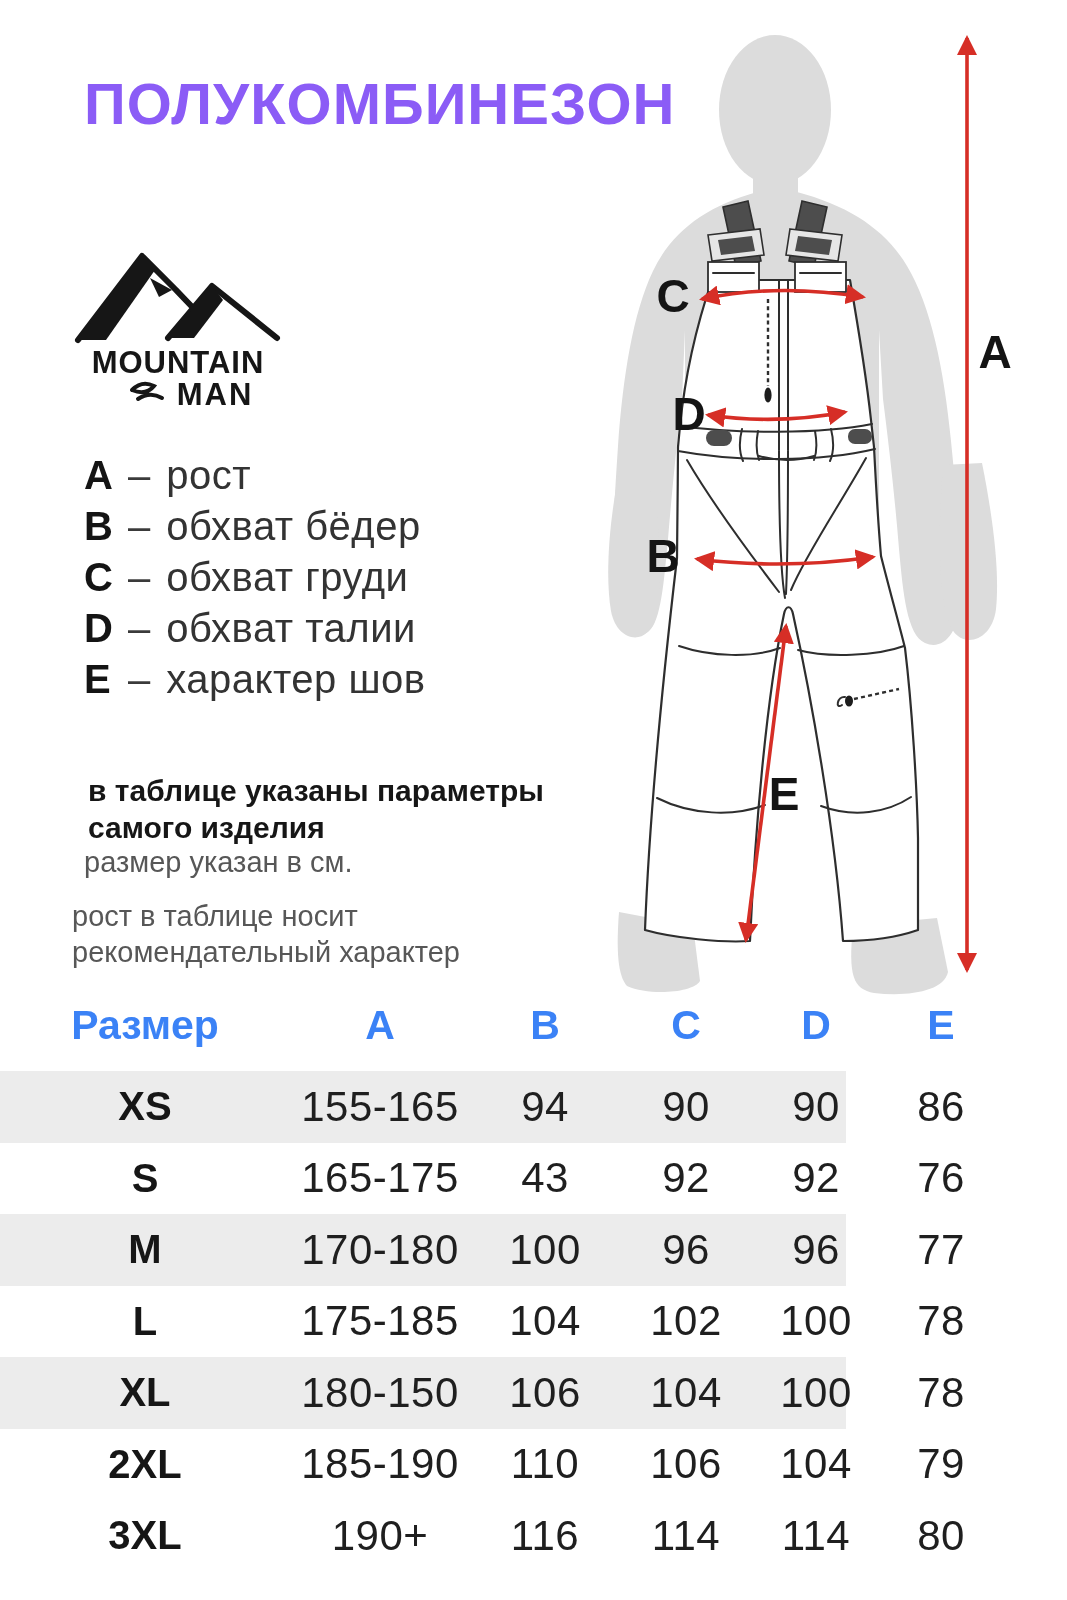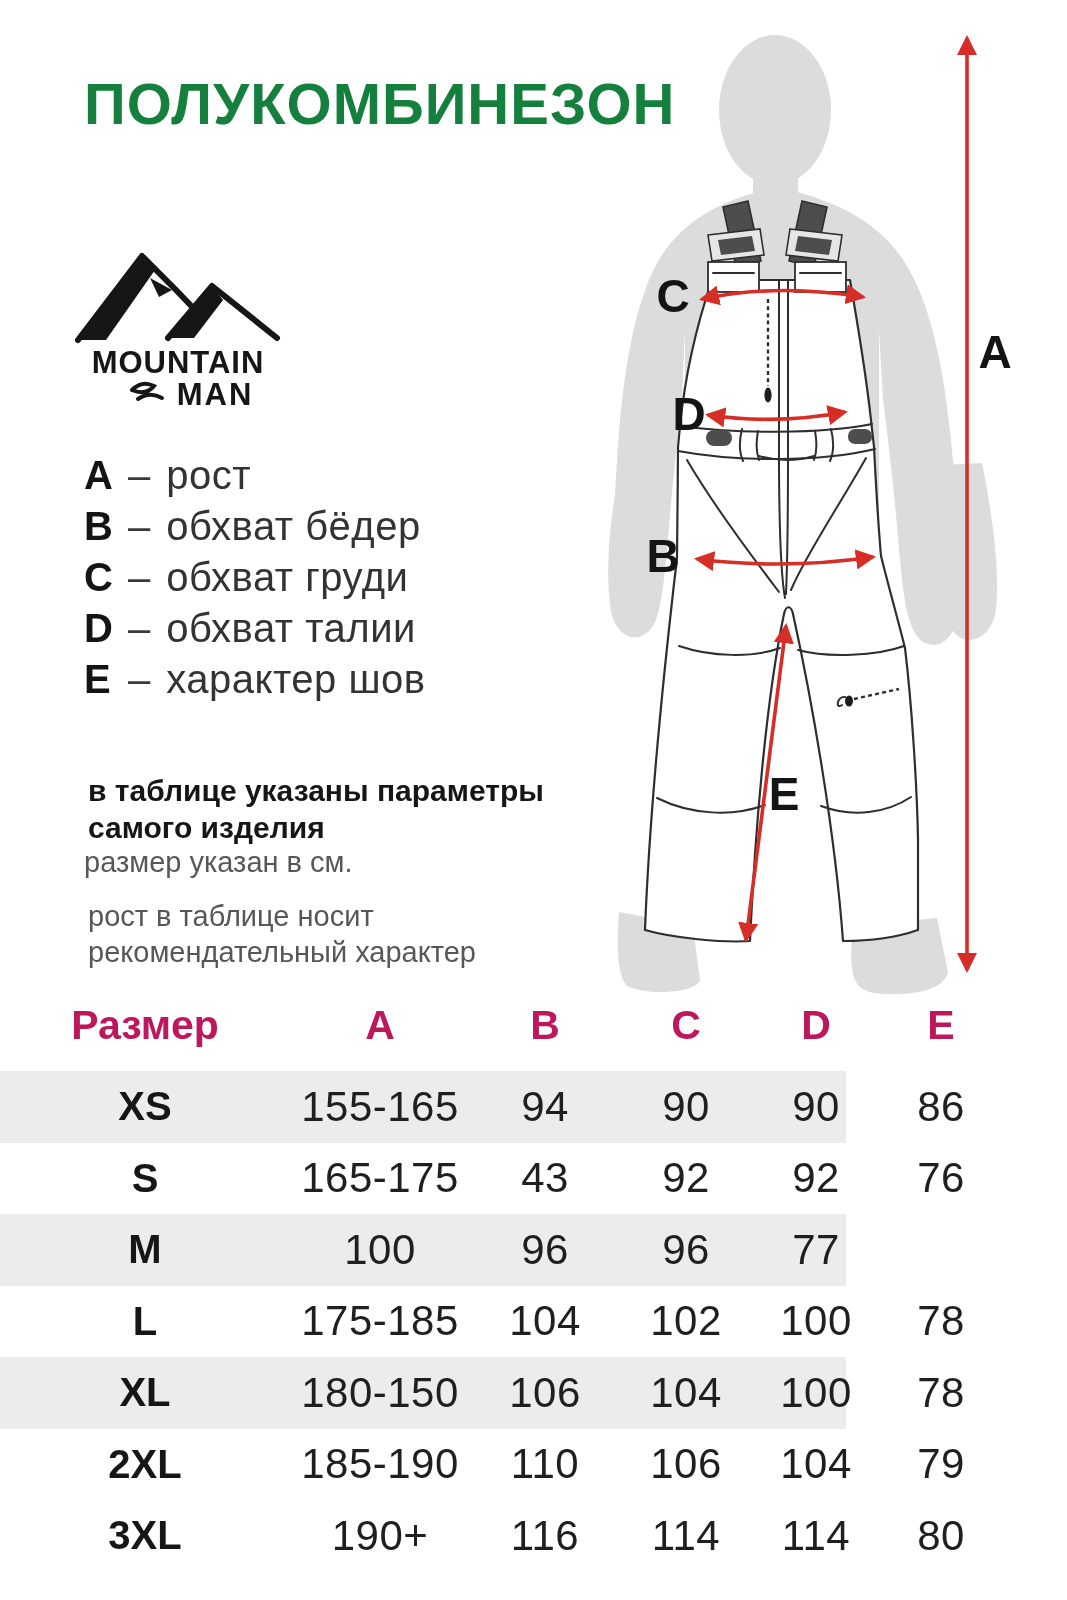--- a/index.html
+++ b/index.html
@@ -10,7 +10,7 @@
   
   .title{
     position:absolute;left:84px;top:70px;margin:0;
-    font-size:58px;font-weight:800;letter-spacing:1px;color:#15803d;white-space:nowrap;
+    font-size:58px;font-weight:800;letter-spacing:1px;color:#8b5cf6;white-space:nowrap;
   }
   
   .logo{position:absolute;left:72px;top:242px;}

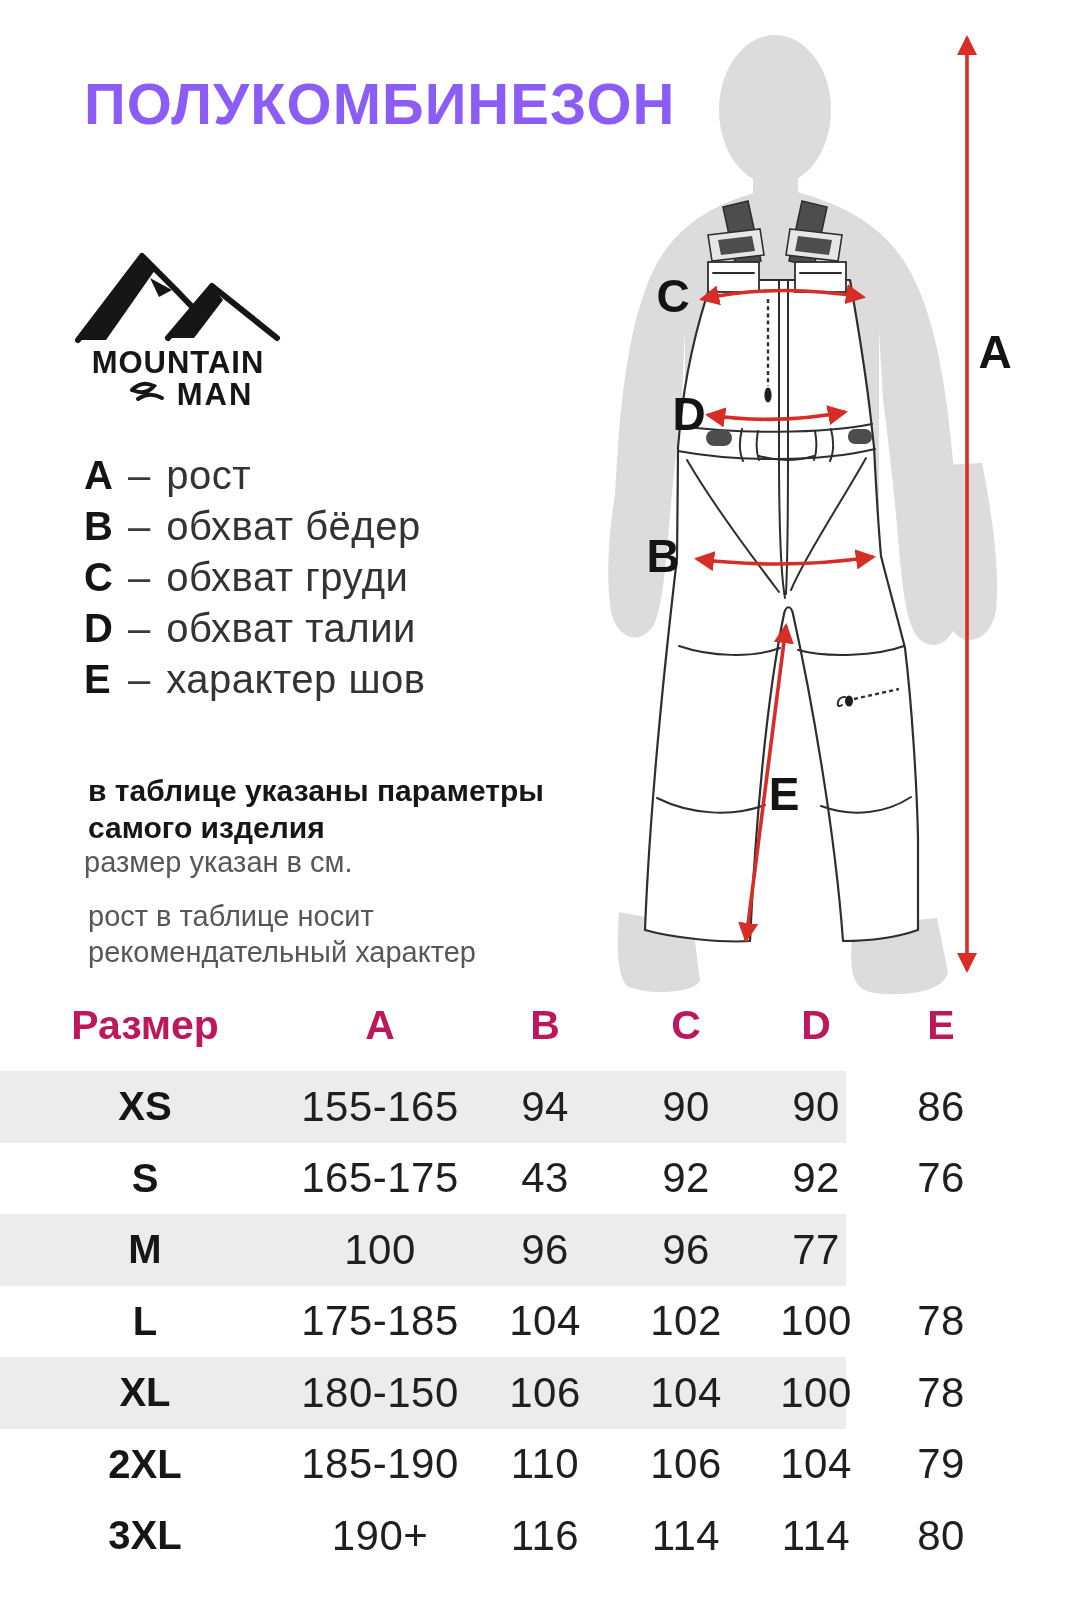--- a/index.html
+++ b/index.html
@@ -31,7 +31,7 @@
     font-size:29px;color:var(--text-gray);font-weight:400;
   }
   .note-disclaimer{
-    position:absolute;left:88px;top:898px;width:520px;margin:0;
+    position:absolute;left:72px;top:898px;width:520px;margin:0;
     font-size:29px;line-height:36px;color:var(--text-gray);font-weight:400;
   }
   

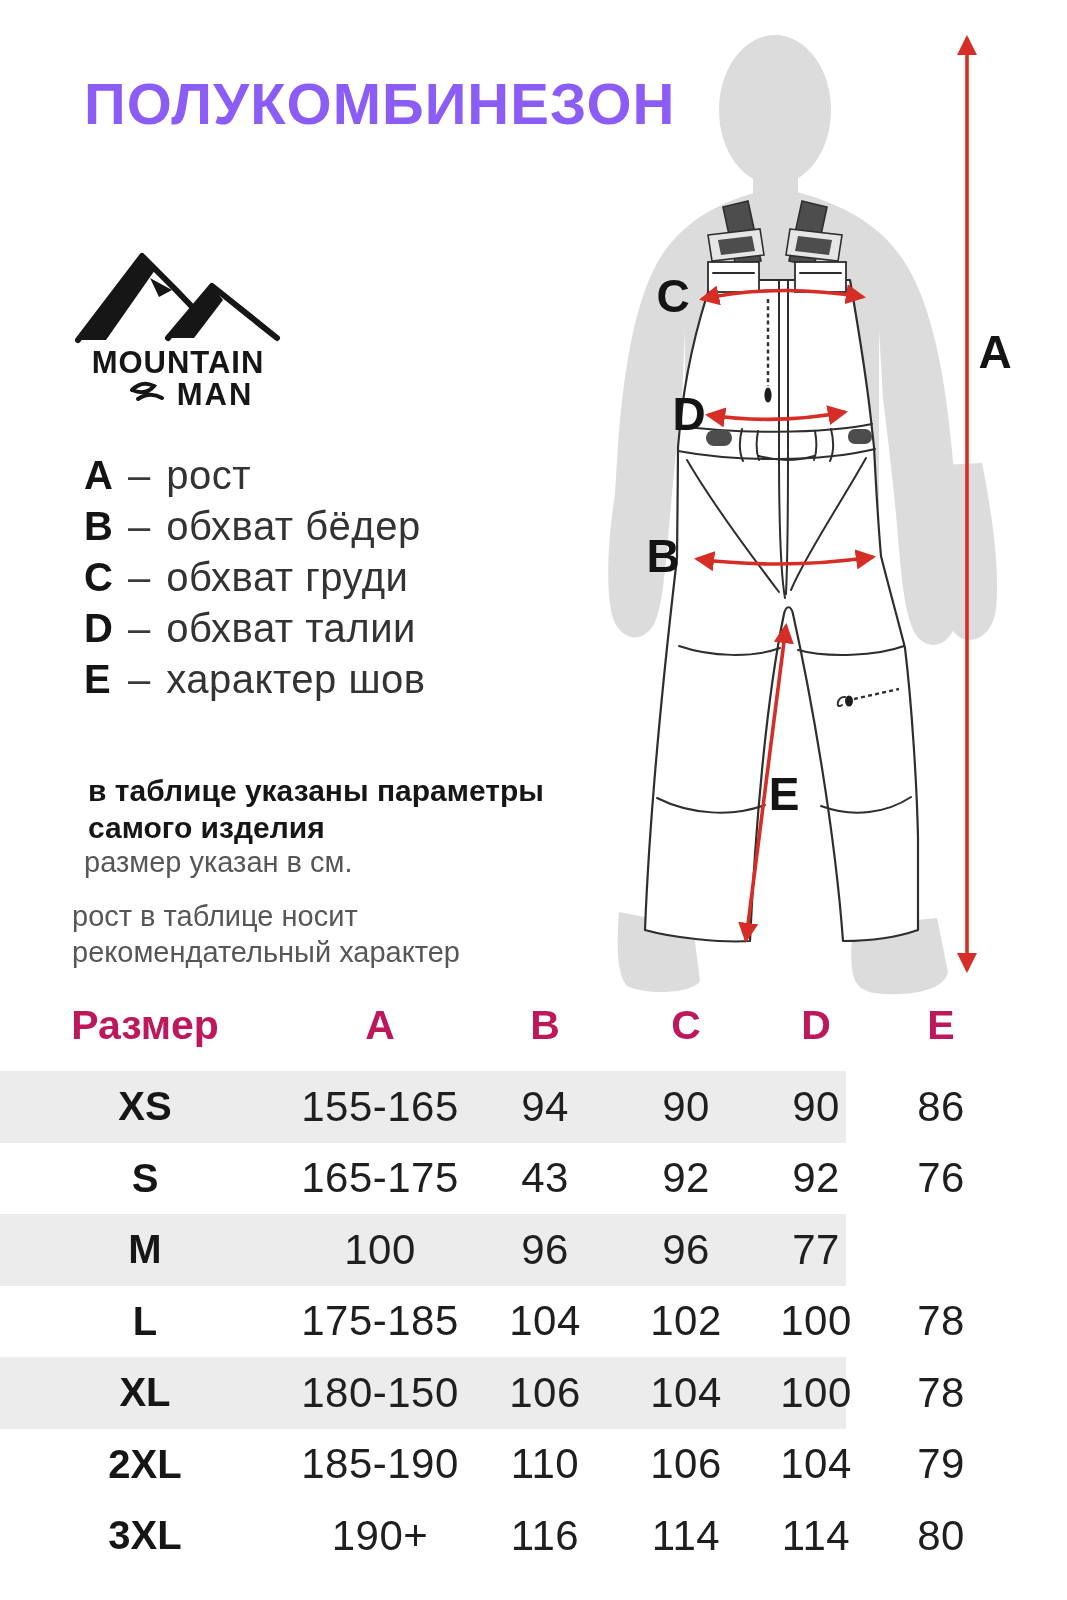--- a/index.html
+++ b/index.html
@@ -51,7 +51,7 @@
   
   .grid{display:grid;grid-template-columns:290px 180px 150px 132px 128px 122px;align-items:center;}
   .thead{position:absolute;left:0;top:993px;width:1002px;height:64px;}
-  .thead .hc{text-align:center;font-size:41px;font-weight:800;color:#be185d;}
+  .thead .hc{text-align:center;font-size:41px;font-weight:800;color:#3b82f6;}
   .tbody{position:absolute;left:0;top:1071px;width:1002px;}
   .trow{width:846px;height:71.5px;}
   .trow.shaded{background:var(--row-shade);}

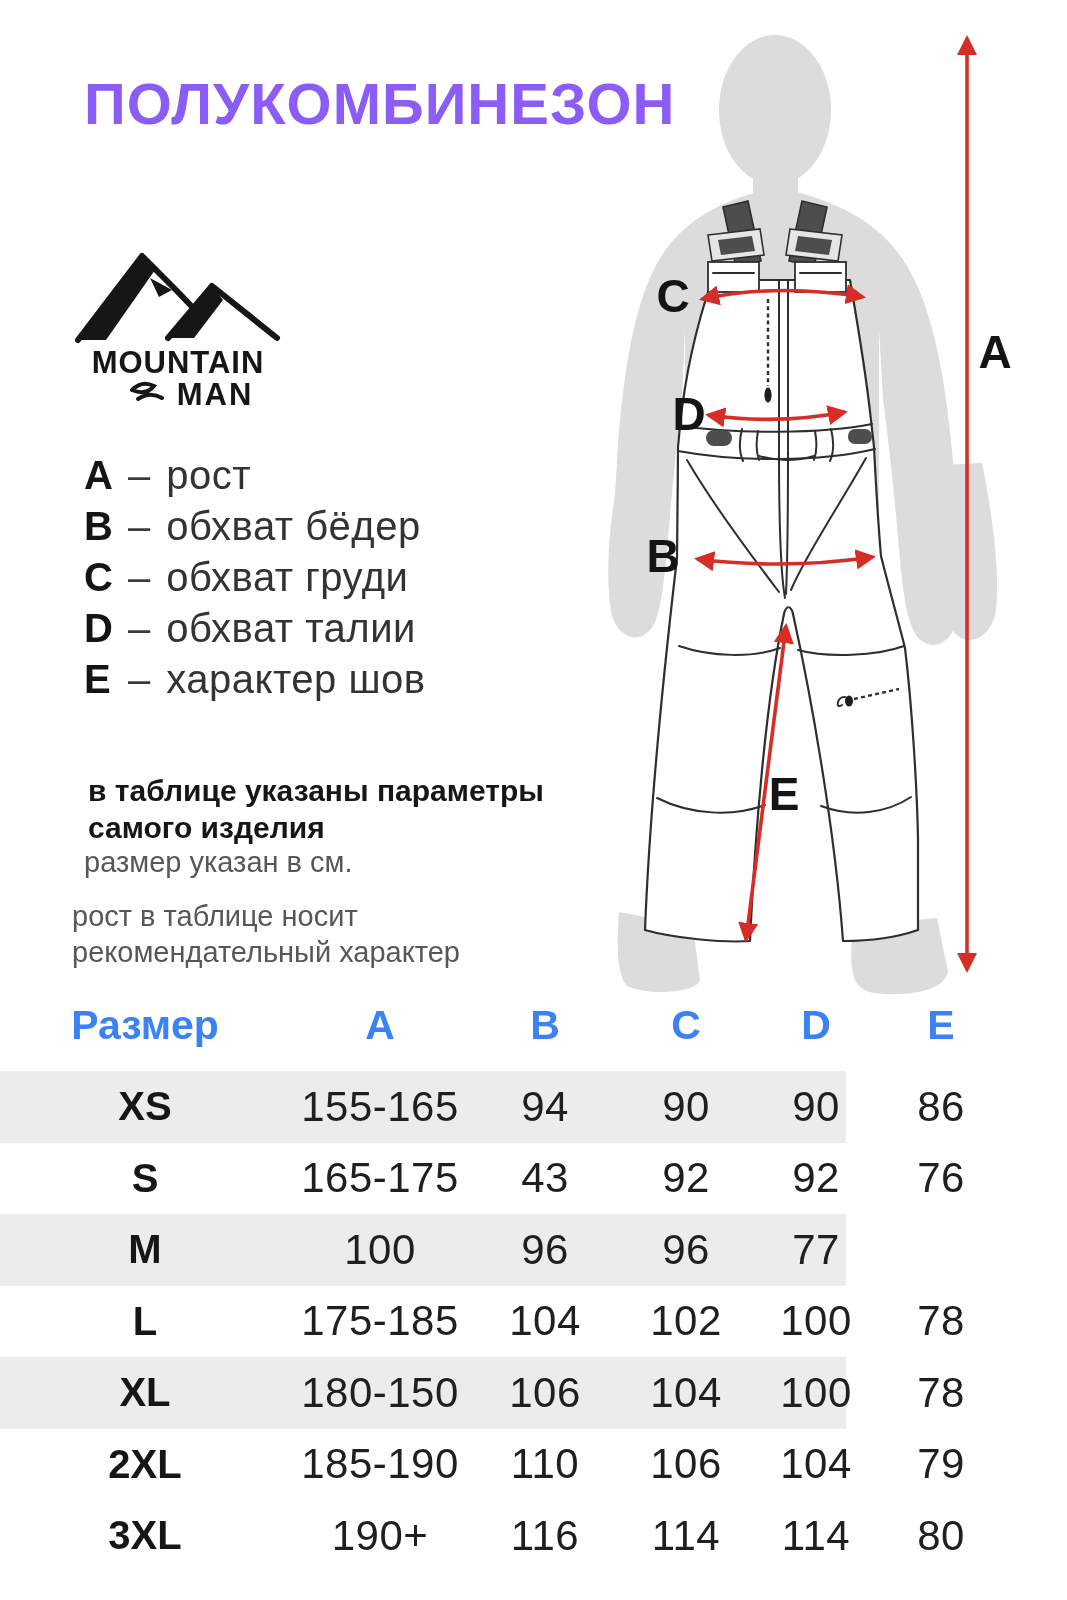--- a/index.html
+++ b/index.html
@@ -202,6 +202,7 @@
     </div>
     <div class="trow grid shaded">
       <div class="cell-size">M</div>
+      <div class="cell-val">170-180</div>
       <div class="cell-val">100</div>
       <div class="cell-val">96</div>
       <div class="cell-val">96</div>

